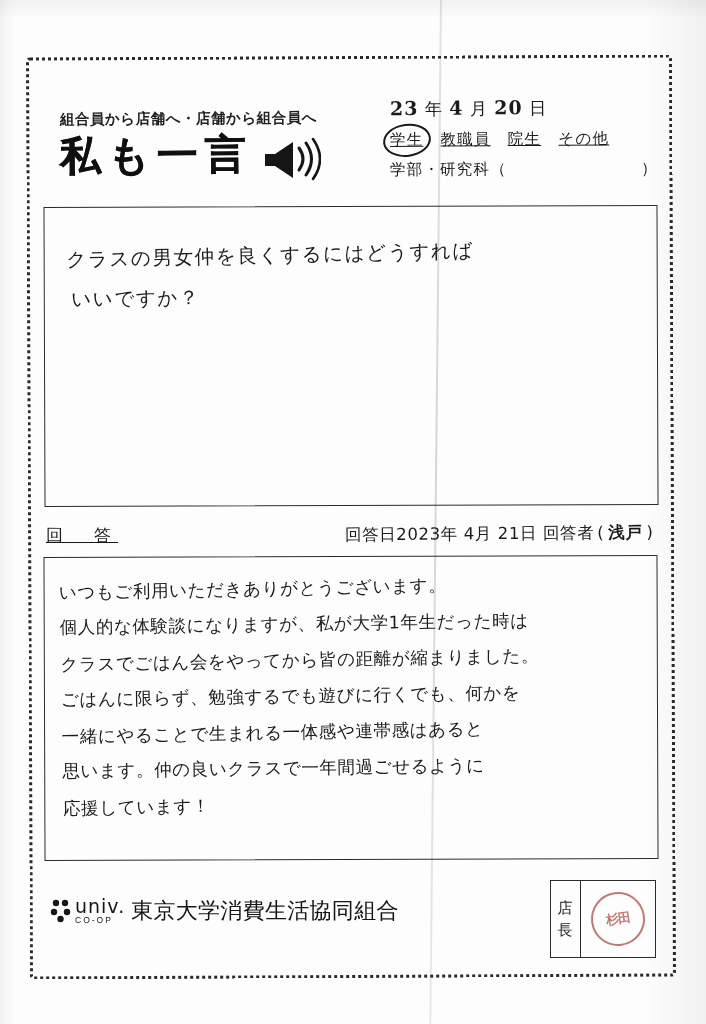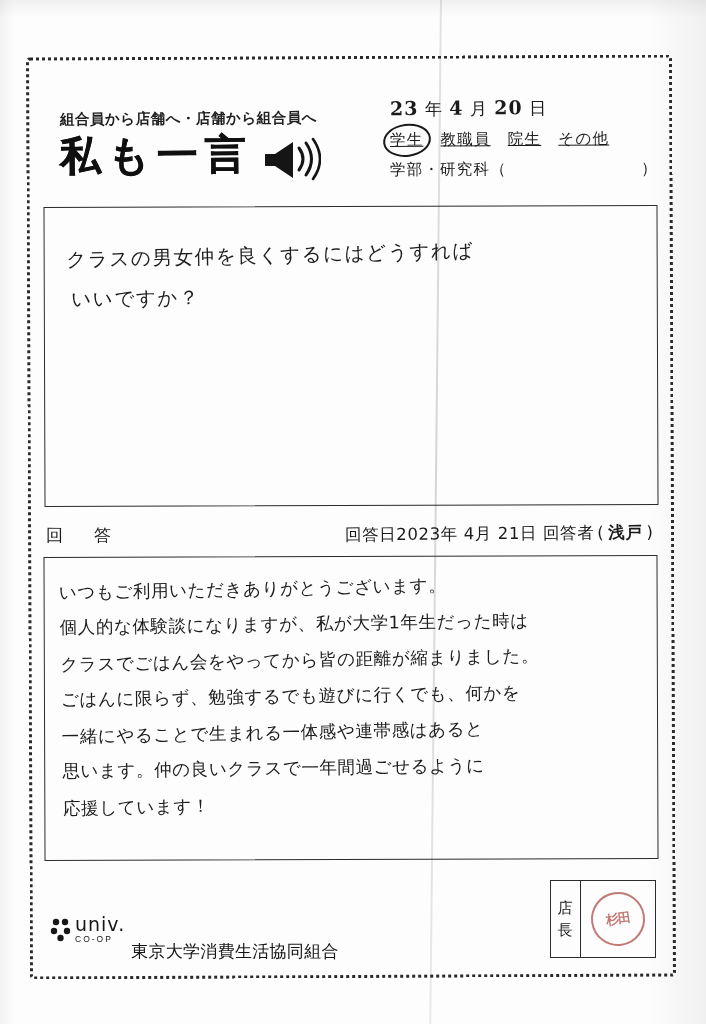--- a/index.html
+++ b/index.html
@@ -193,6 +193,7 @@
     top: 8px;
     font-size: 17px;
     letter-spacing: 7px;
+    text-decoration: underline;
   }
   .answer-meta {
     position: absolute;

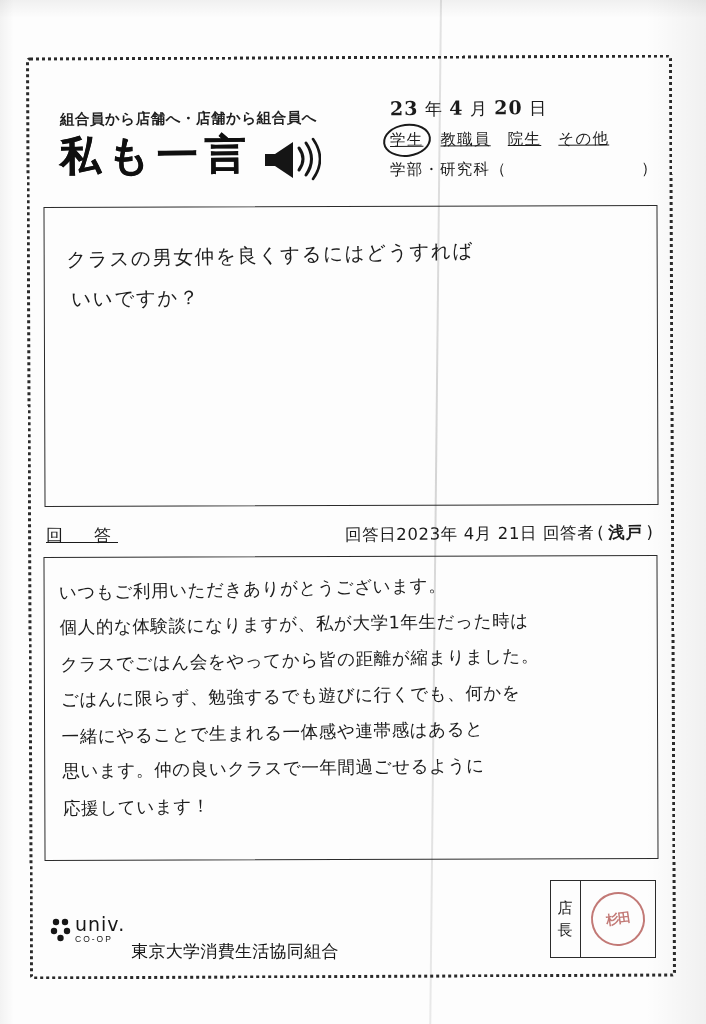--- a/index.html
+++ b/index.html
@@ -280,10 +280,9 @@
   .coop-name {
     margin-left: 6px;
     font-family: "DejaVu Sans", sans-serif;
-    font-size: 17px;
+    font-size: 22px;
     letter-spacing: 0.3px;
     color: #151515;
-    margin-top: 44px;
   }
 
   .stamp-area {

